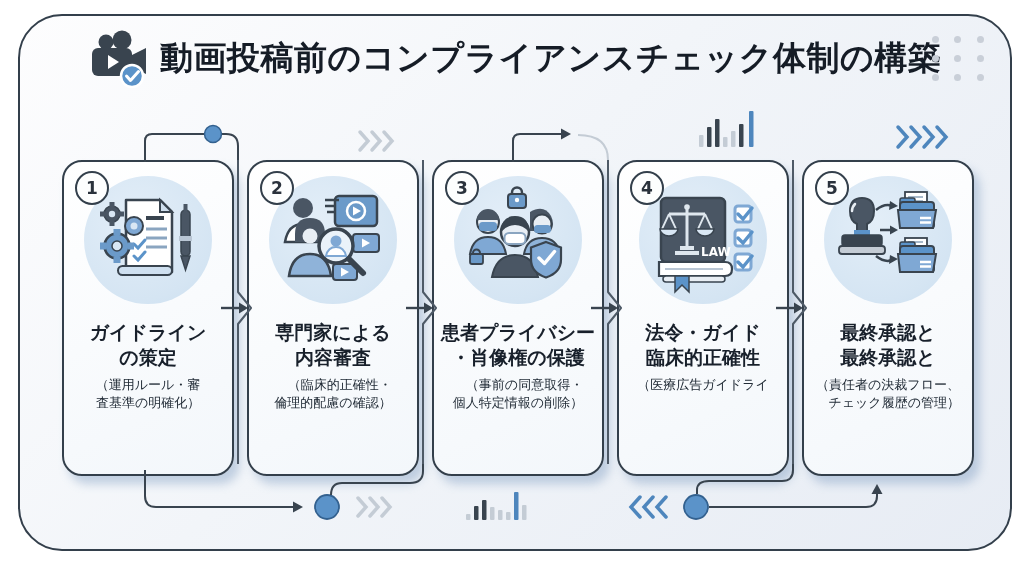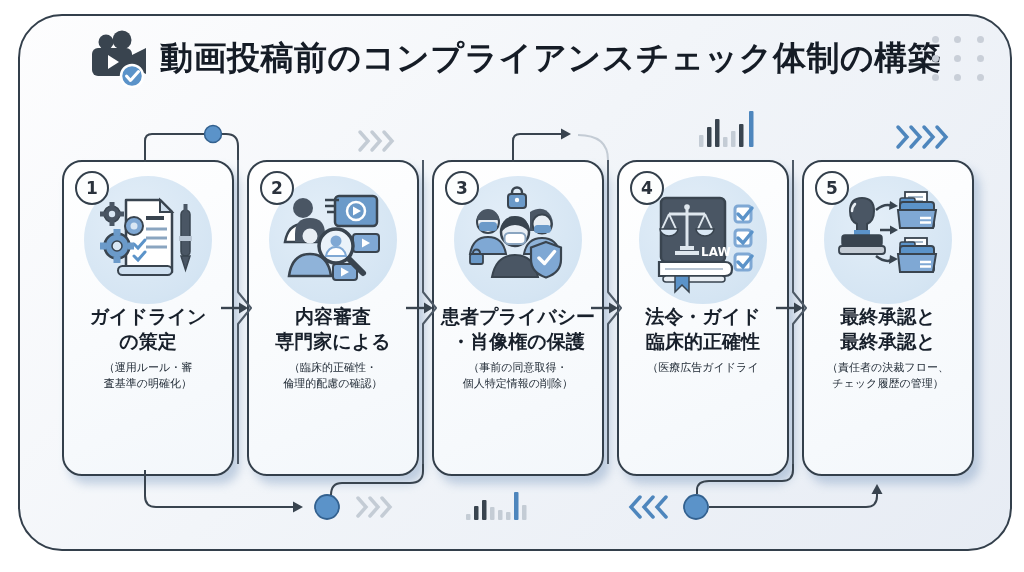--- a/index.html
+++ b/index.html
@@ -27,7 +27,7 @@
   .icon-wrap{margin-top:14px;width:128px;height:128px;border-radius:50%;
     background:radial-gradient(circle at 40% 35%,#e3eef8 0%,#d5e5f3 70%,#cbdff0 100%);
     display:flex;align-items:flex-end;justify-content:center;}
-  .step-title{margin-top:0;text-align:center;font-size:19px;line-height:1.32;font-weight:800;color:#18202b;}
+  .step-title{margin-top:16px;text-align:center;font-size:19px;line-height:1.32;font-weight:800;color:#18202b;}
   .step-title span{display:block;}
   .step-sub{margin-top:6px;text-align:center;font-size:11px;line-height:1.4;font-weight:500;color:#222c37;}
   .step-sub span{display:block;}

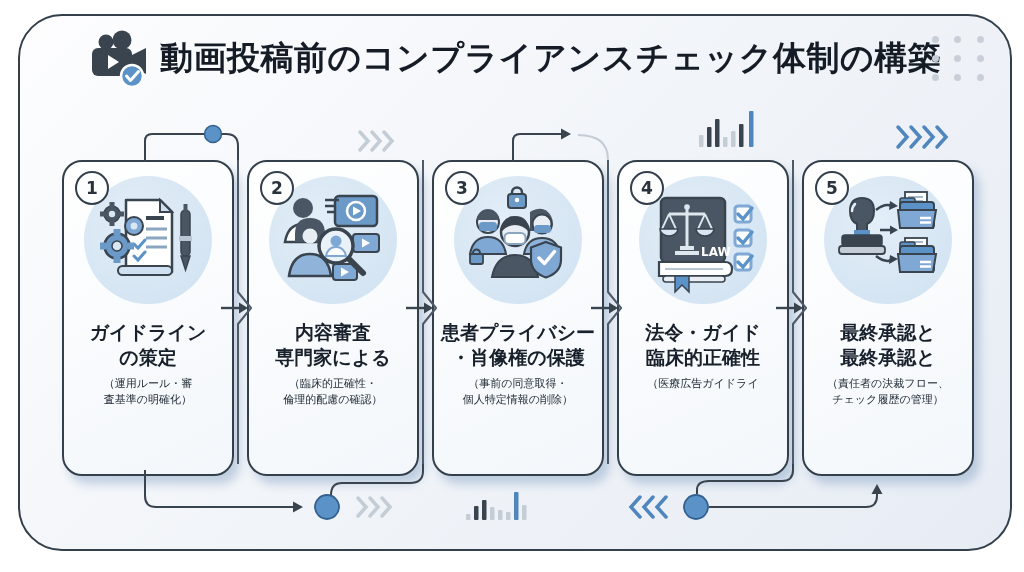--- a/index.html
+++ b/index.html
@@ -133,8 +133,8 @@
       </svg>
     </div>
     <div class="step-title">
-      <span>内容審査</span>
-        <span>専門家による</span>
+      <span>専門家による</span>
+        <span>内容審査</span>
     </div>
     <div class="step-sub">
       <span>（臨床的正確性・</span>

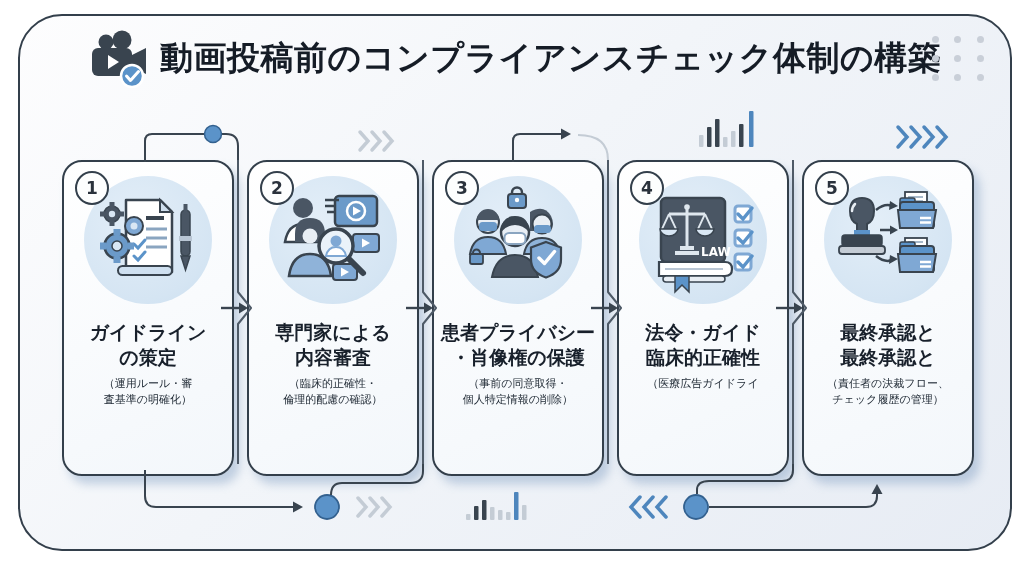--- a/index.html
+++ b/index.html
@@ -29,7 +29,7 @@
     display:flex;align-items:flex-end;justify-content:center;}
   .step-title{margin-top:16px;text-align:center;font-size:19px;line-height:1.32;font-weight:800;color:#18202b;}
   .step-title span{display:block;}
-  .step-sub{margin-top:6px;text-align:center;font-size:11px;line-height:1.4;font-weight:500;color:#222c37;}
+  .step-sub{margin-top:6px;text-align:right;font-size:13px;line-height:1.4;font-weight:500;color:#222c37;}
   .step-sub span{display:block;}
   
   svg.connectors{position:absolute;left:0;top:0;width:1024px;height:572px;z-index:3;pointer-events:none;}

